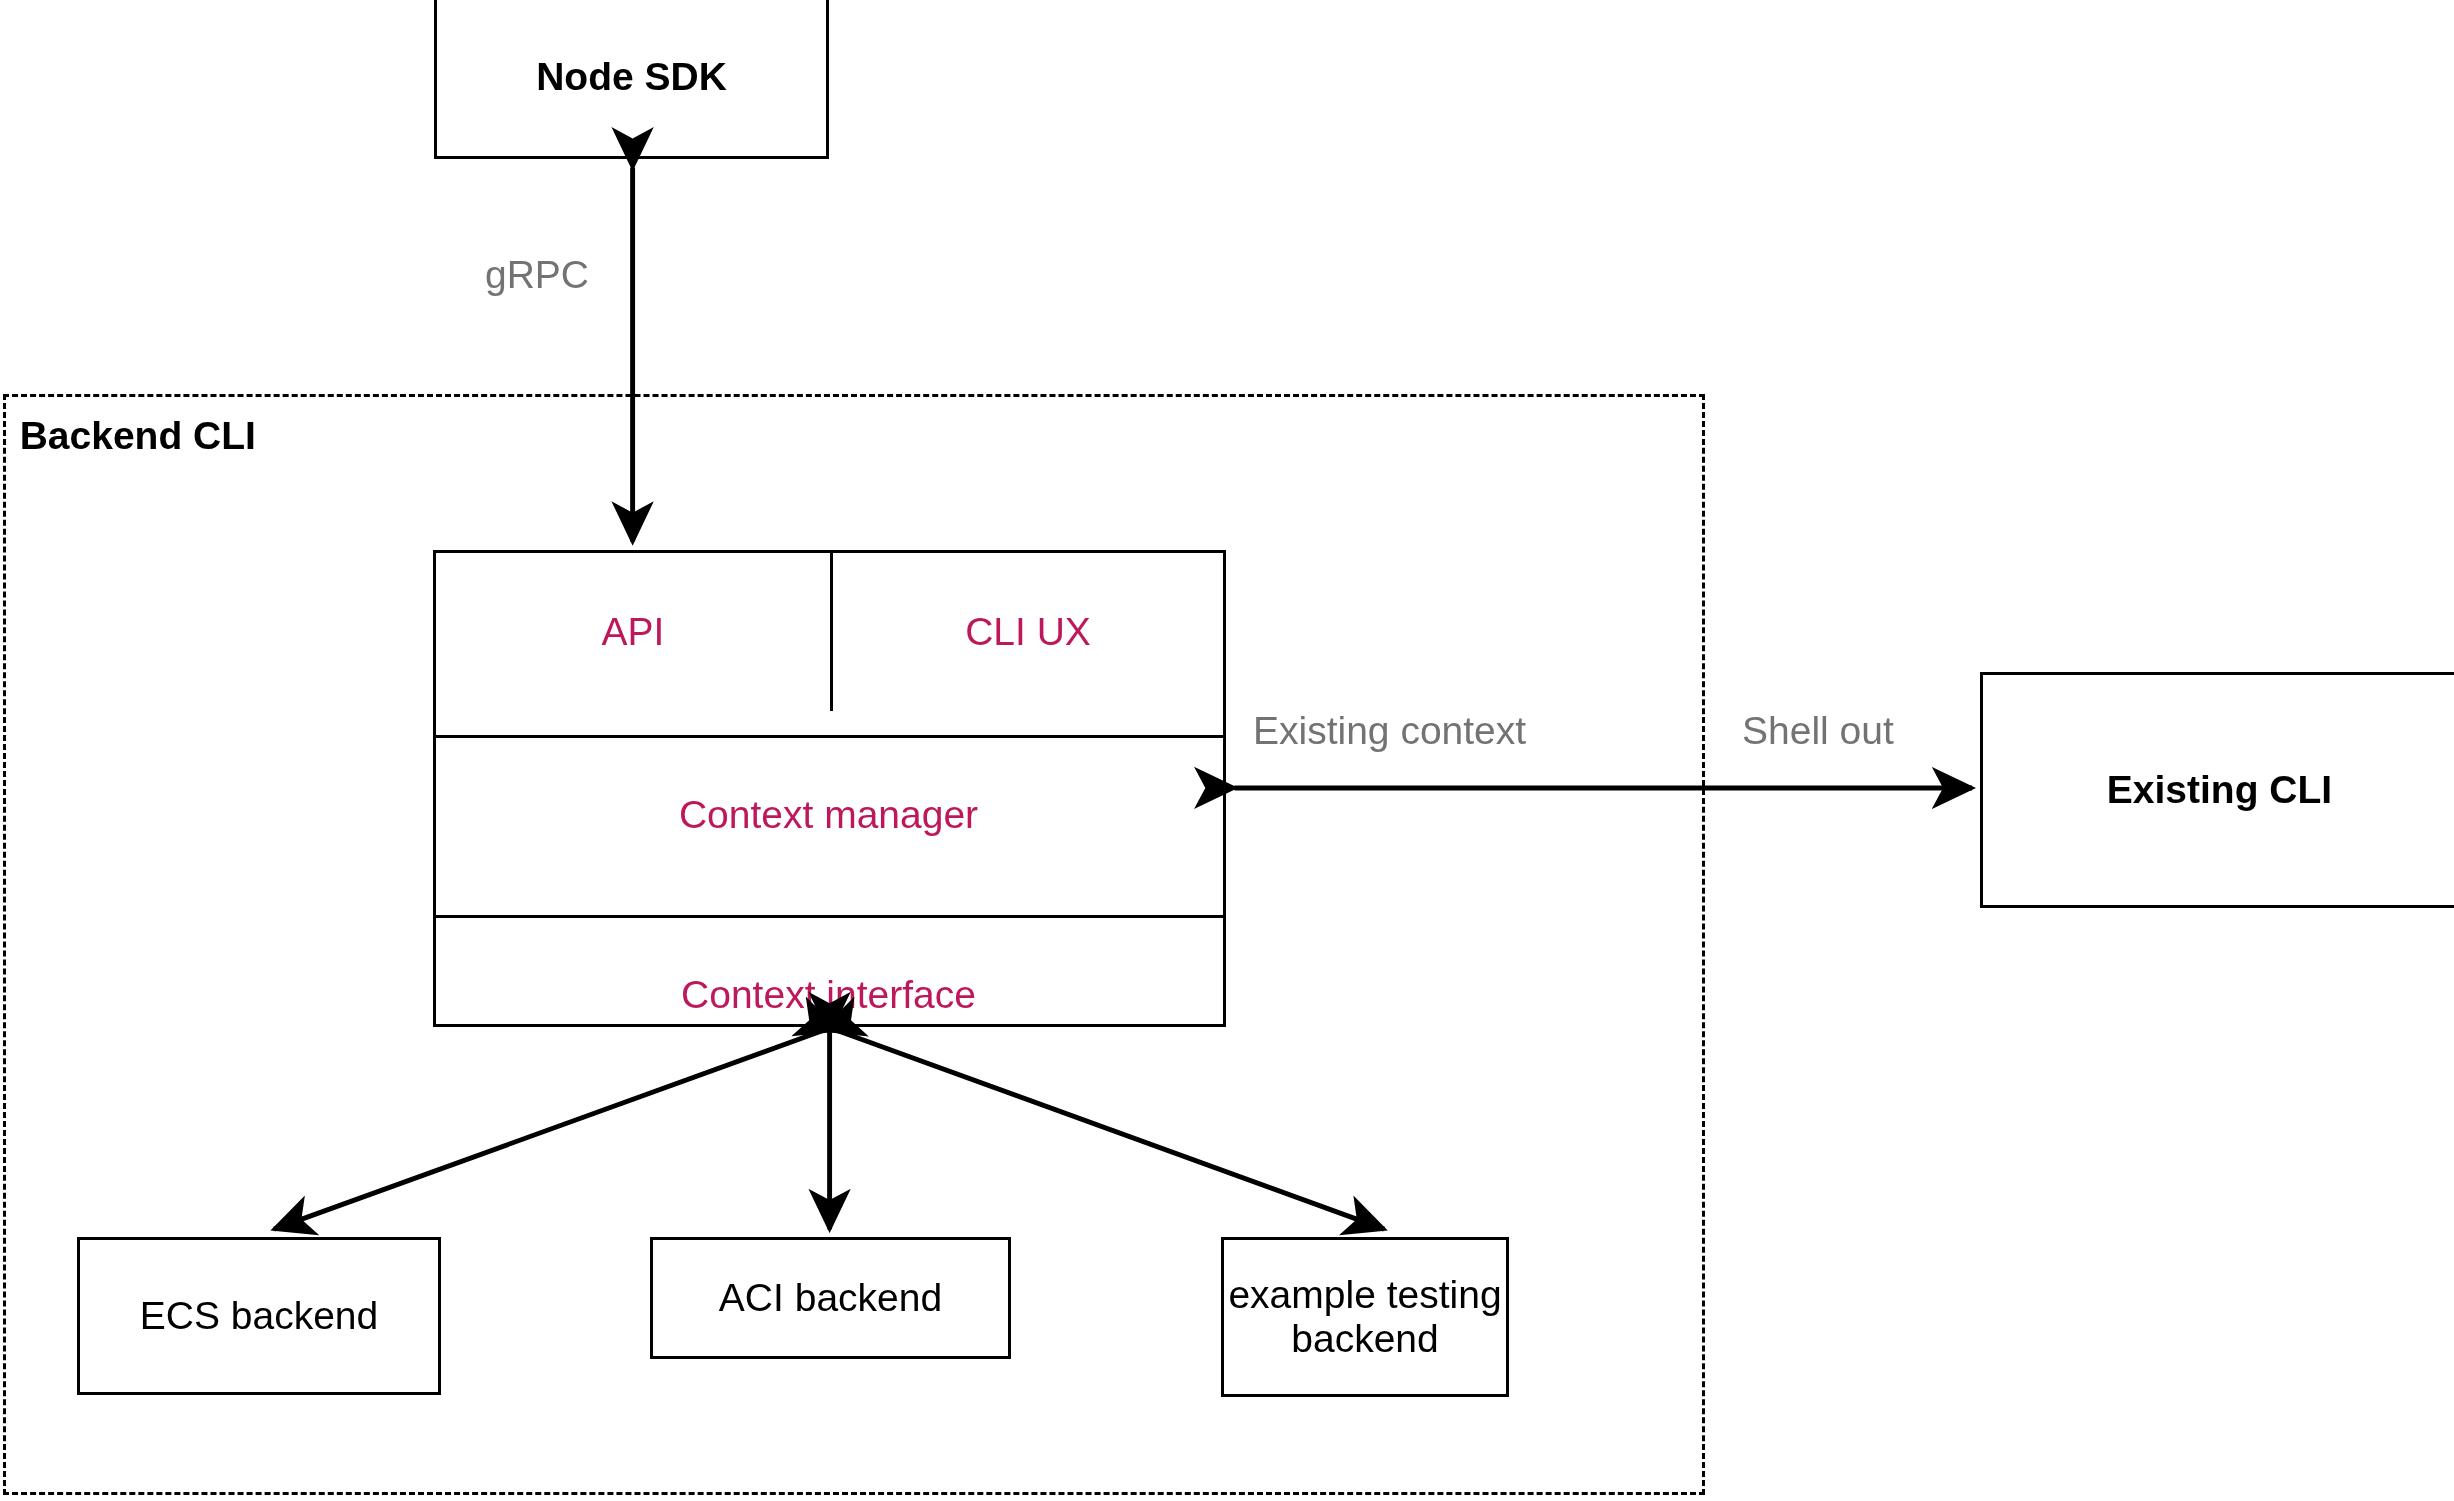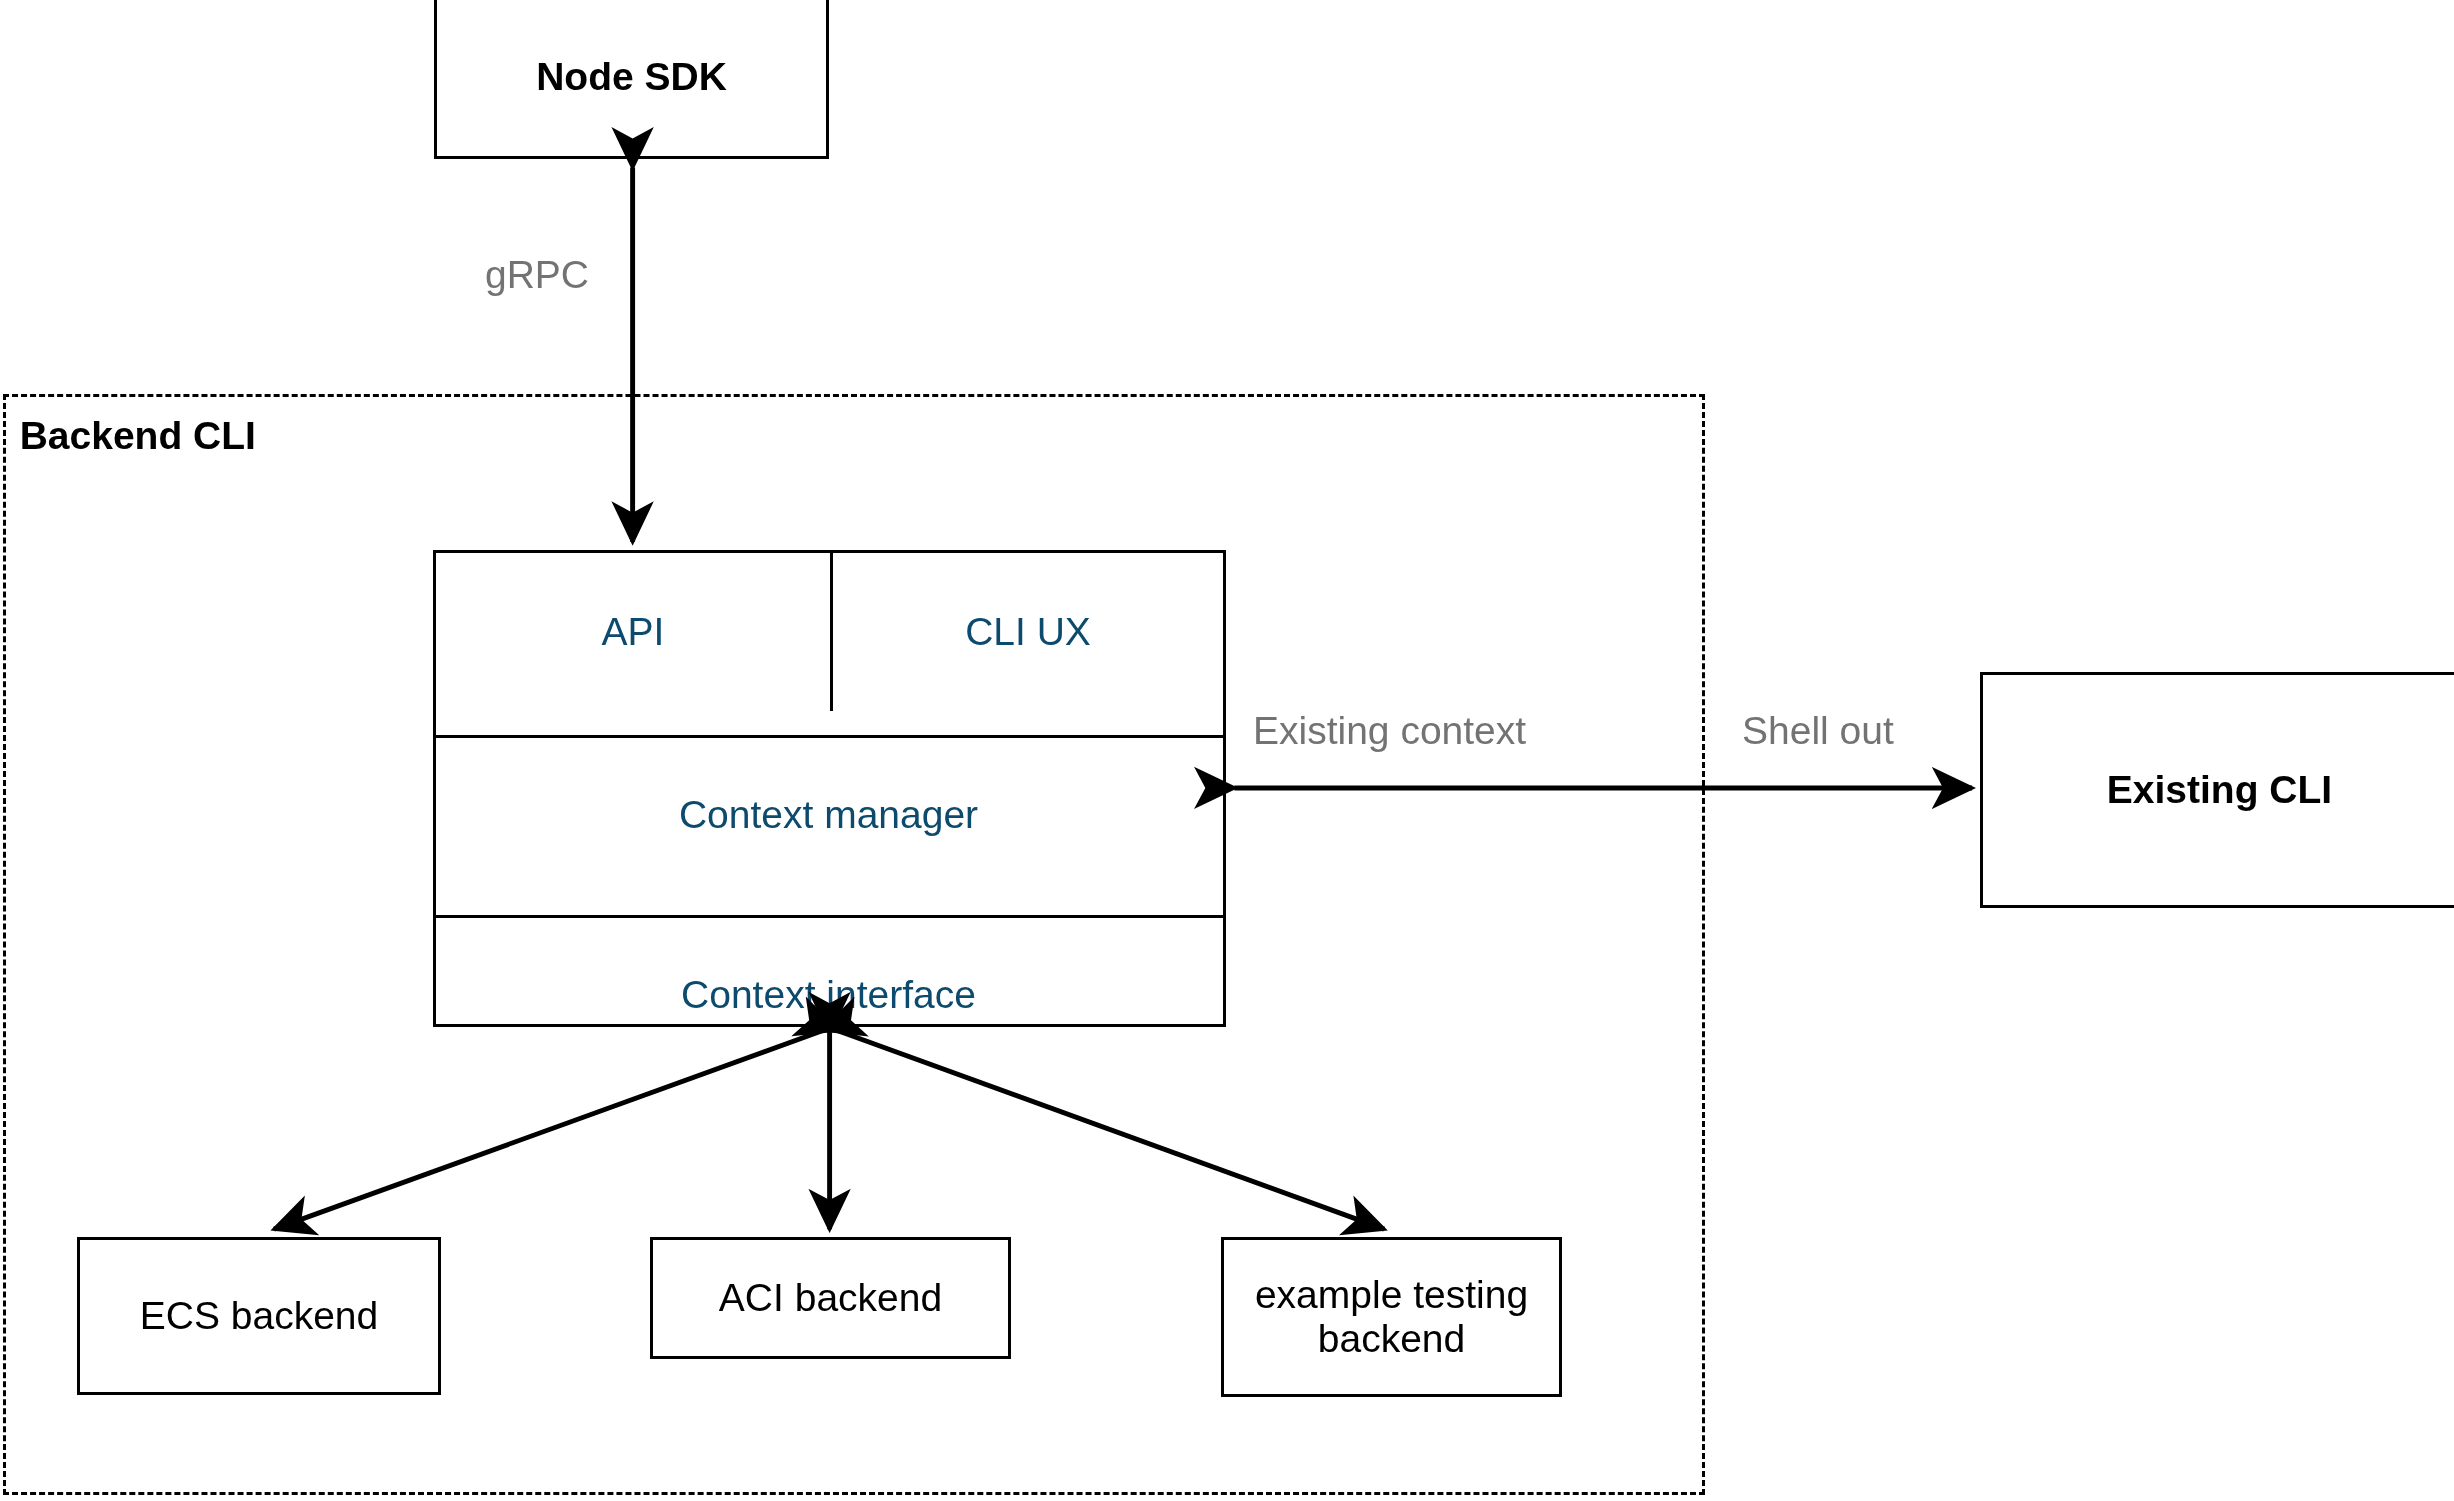--- a/index.html
+++ b/index.html
@@ -81,7 +81,7 @@
     align-items: center;
     justify-content: center;
     text-align: left;
-    color: #0c4a6e;
+    color: #be185d;
   }
   .stack-cell + .stack-cell {
     border-left: 3.9px solid #000000;

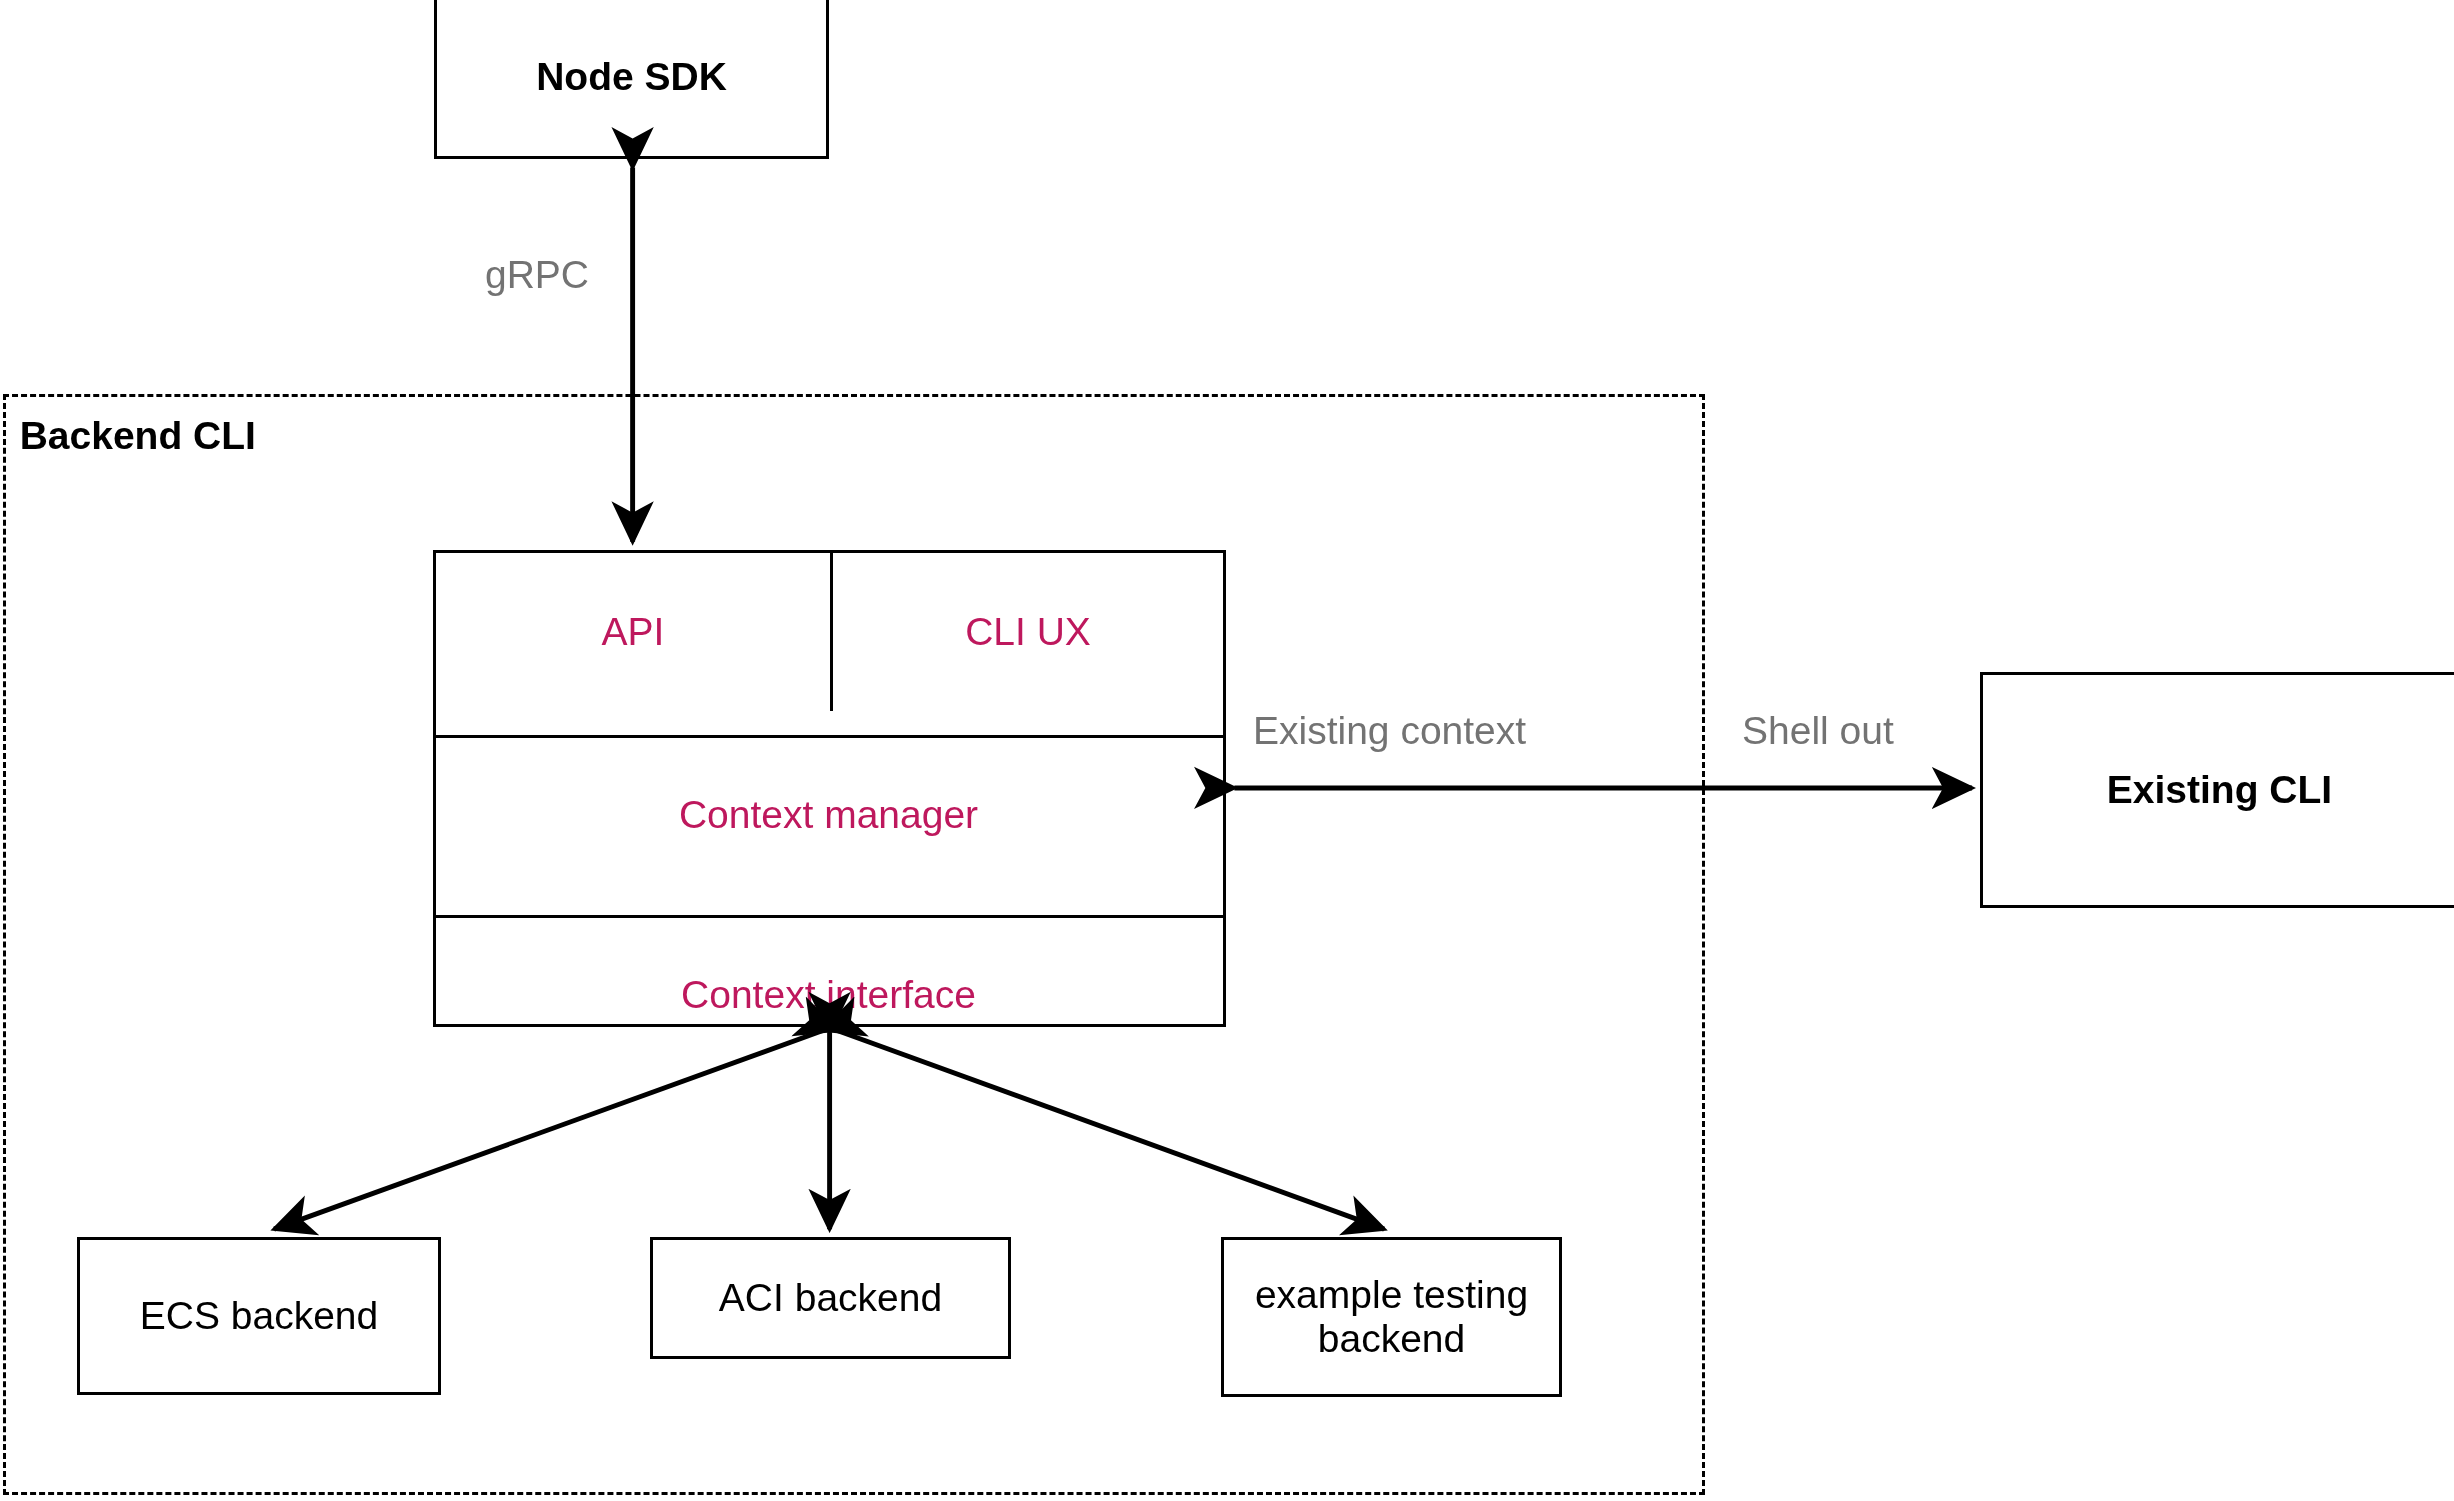--- a/index.html
+++ b/index.html
@@ -132,7 +132,7 @@
     <span class="box-label">ACI backend</span>
   </div>
 
-  <div class="box" style="left:1221px; top:1237px; width:341px; height:160px; font-size:39px;">
+  <div class="box" style="left:1221px; top:1237px; width:288px; height:160px; font-size:39px;">
     <span class="box-label">example testing
 backend</span>
   </div>

